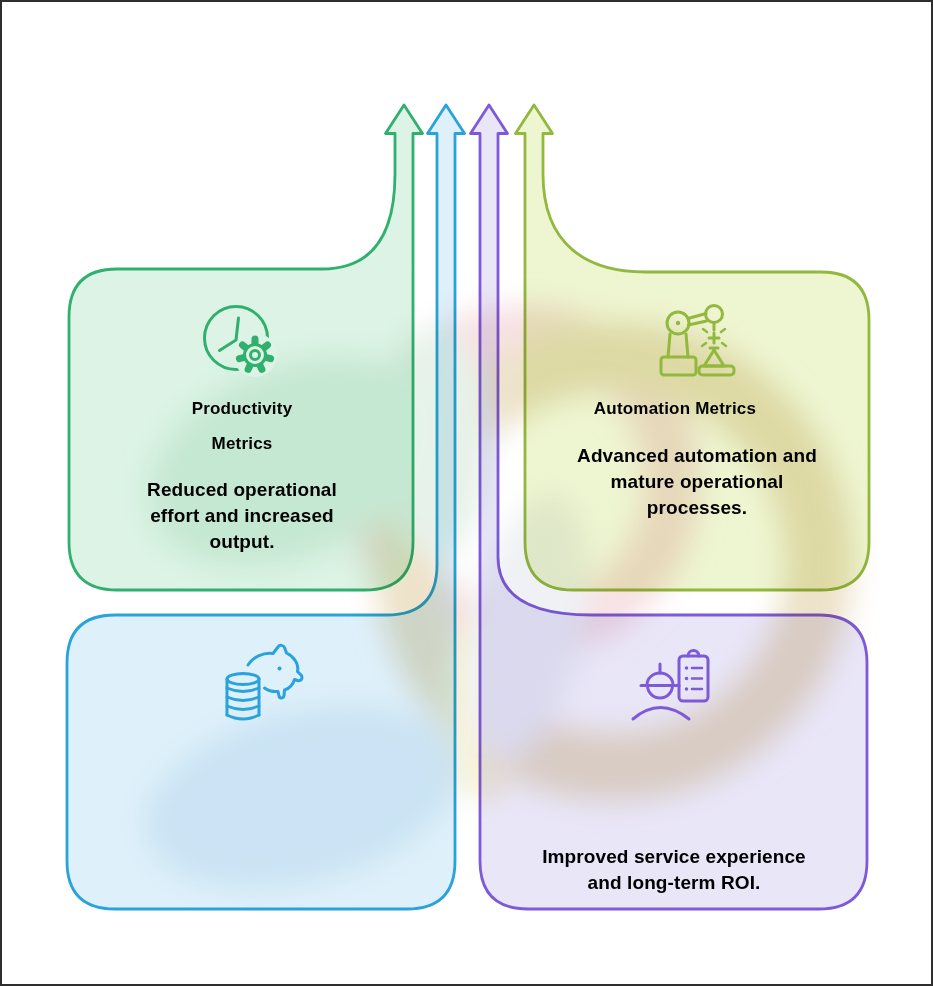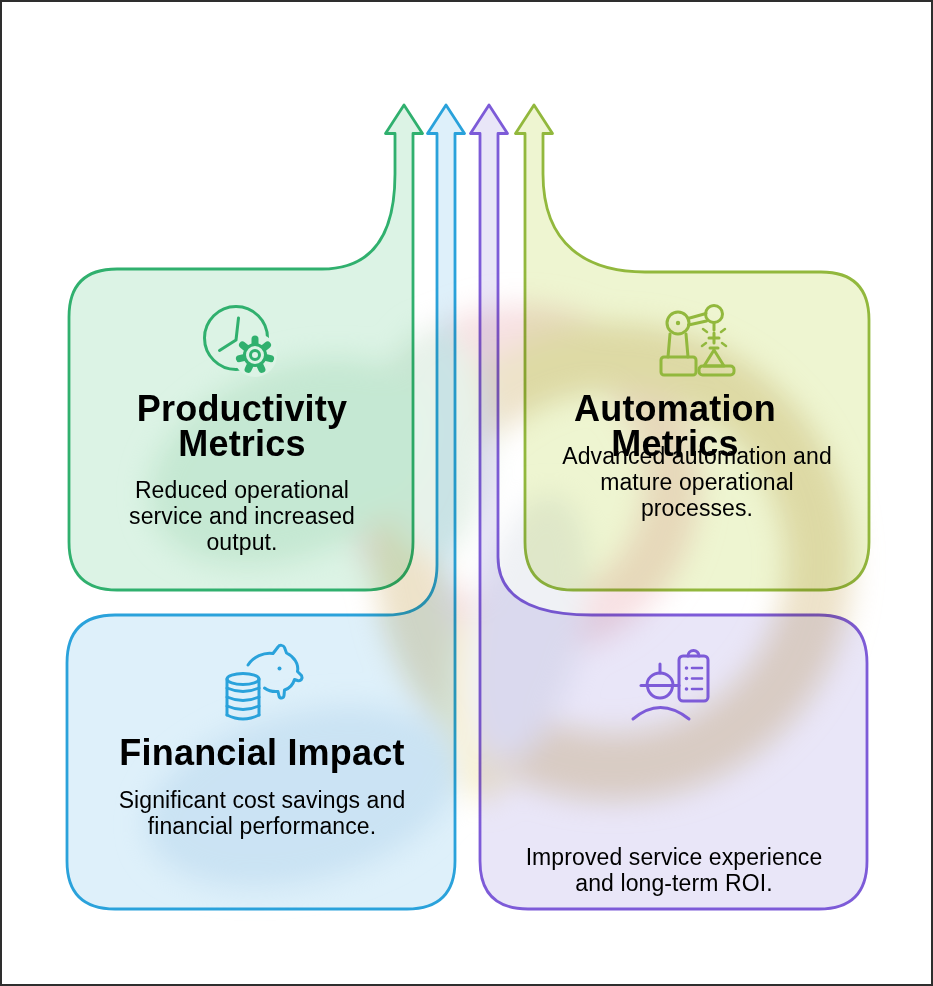--- a/index.html
+++ b/index.html
@@ -15,7 +15,7 @@
   .flow-svg{position:absolute;left:0;top:0;}
   .card-text{position:absolute;text-align:center;pointer-events:none;}
   .card-title{
-    font-size:36px;line-height:35px;font-weight:600;
+    font-size:17px;line-height:35px;font-weight:600;
     white-space:pre-line;letter-spacing:.2px;
   }
   .card-desc{

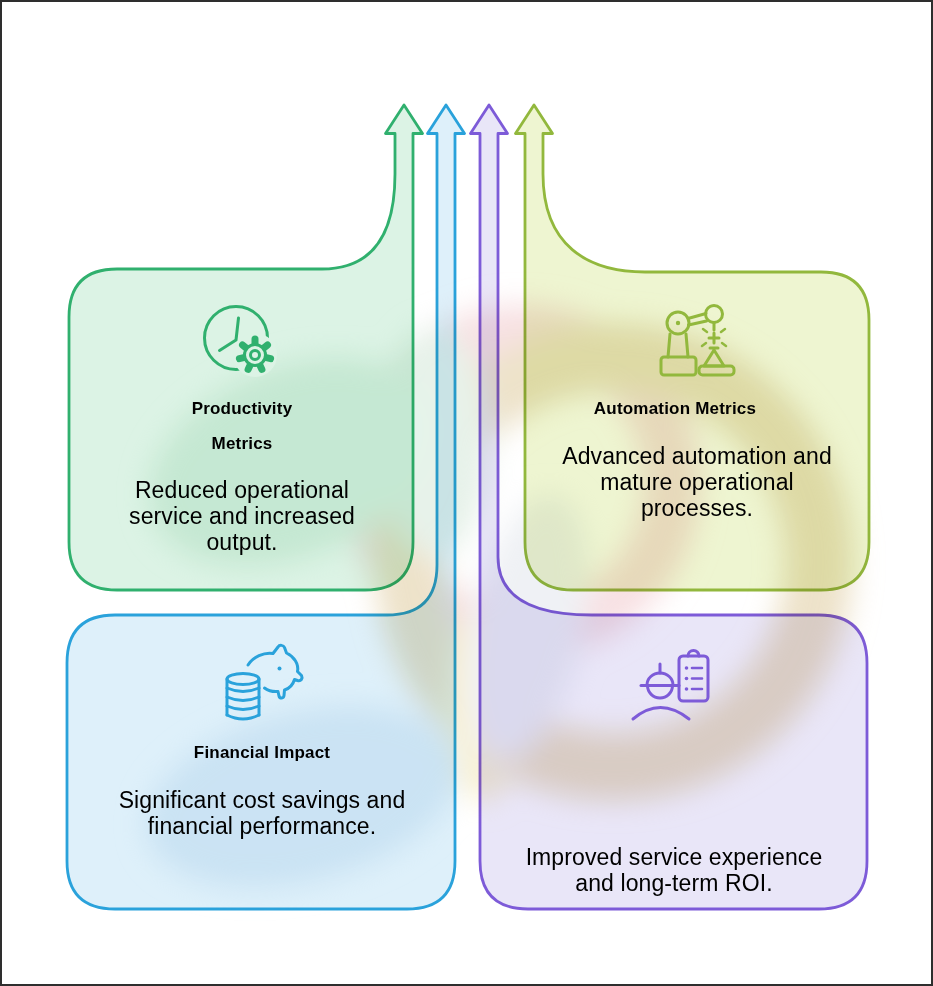--- a/index.html
+++ b/index.html
@@ -19,7 +19,7 @@
     white-space:pre-line;letter-spacing:.2px;
   }
   .card-desc{
-    font-size:23px;line-height:26px;font-weight:400;
+    font-size:19px;line-height:26px;font-weight:700;
     white-space:pre-line;letter-spacing:.1px;
   }
   .t-productivity{left:70px;top:389px;width:340px;}

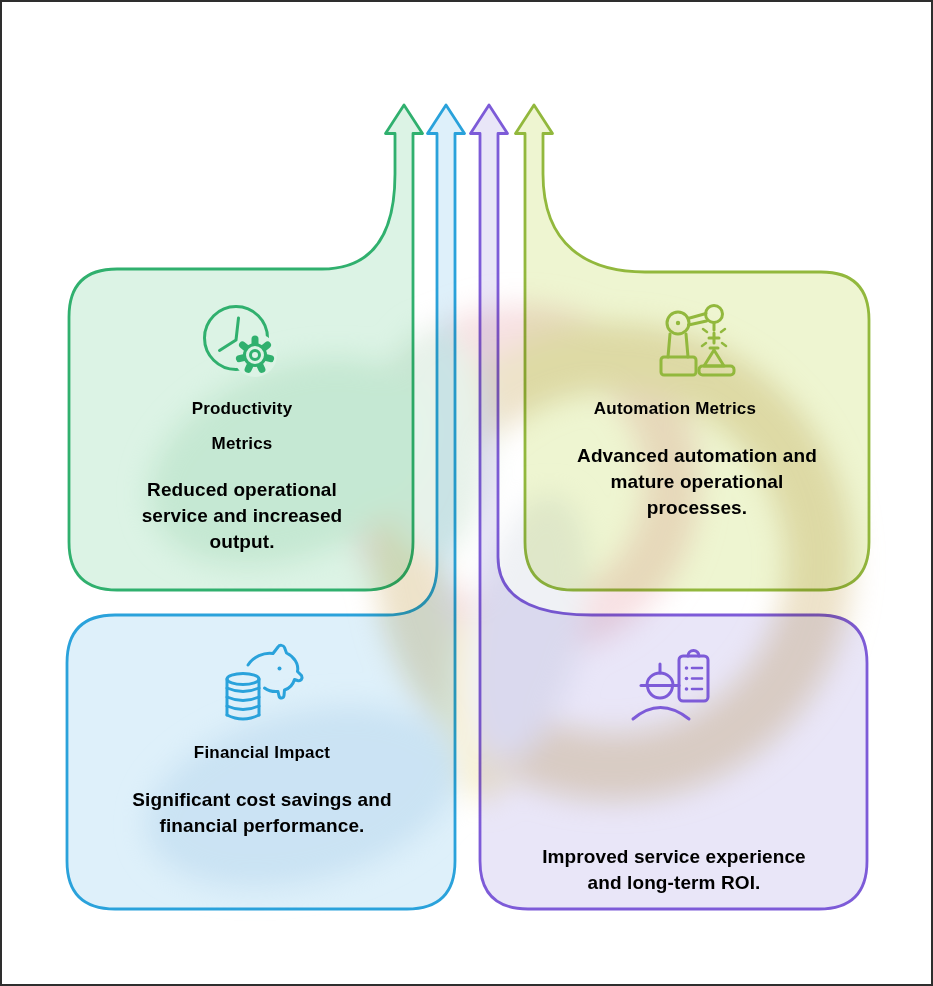--- a/index.html
+++ b/index.html
@@ -141,7 +141,7 @@
   <div class="card-text card-title t-productivity c-green">Productivity
 Metrics</div>
   <div class="card-text card-desc d-productivity c-green">Reduced operational
-service and increased
+effort and increased
 output.</div>
 
   <div class="card-text card-title t-automation c-lime">Automation Metrics</div>

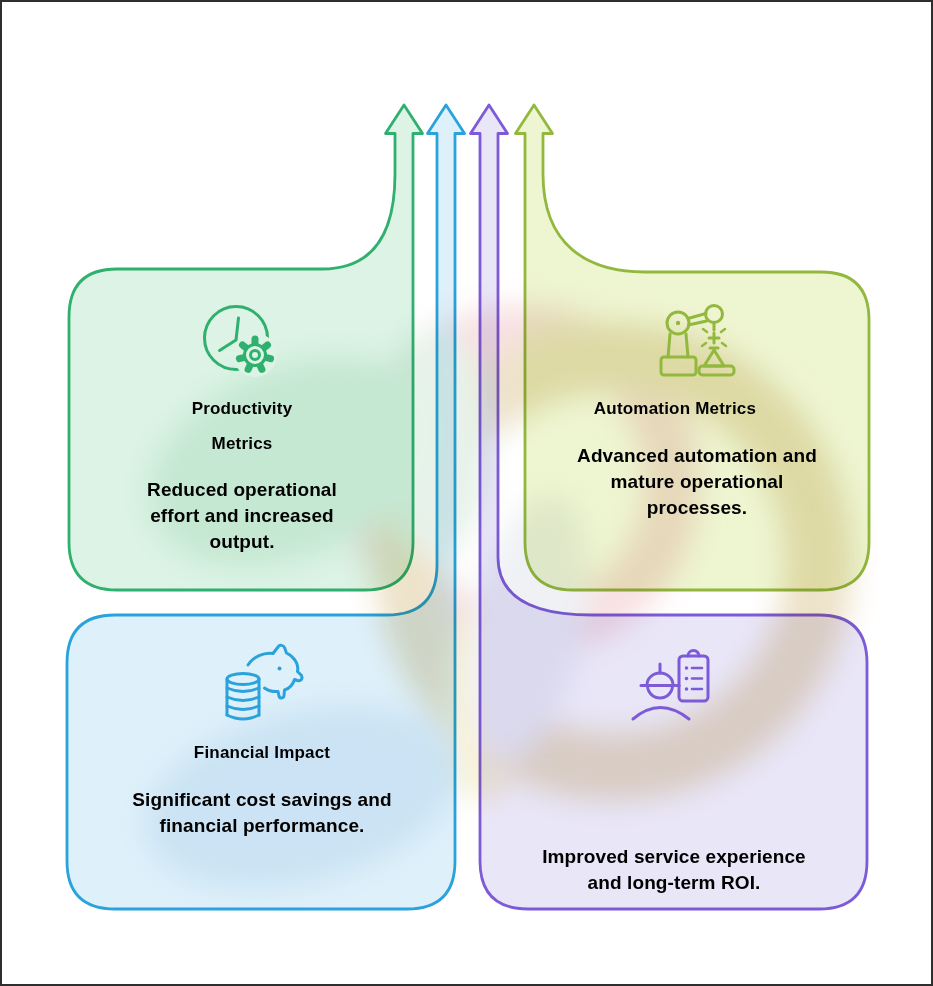--- a/index.html
+++ b/index.html
@@ -149,7 +149,6 @@
 mature operational
 processes.</div>
 
-  <div class="card-text card-title t-financial c-blue">Financial Impact</div>
   <div class="card-text card-desc d-financial c-blue">Significant cost savings and
 financial performance.</div>
 

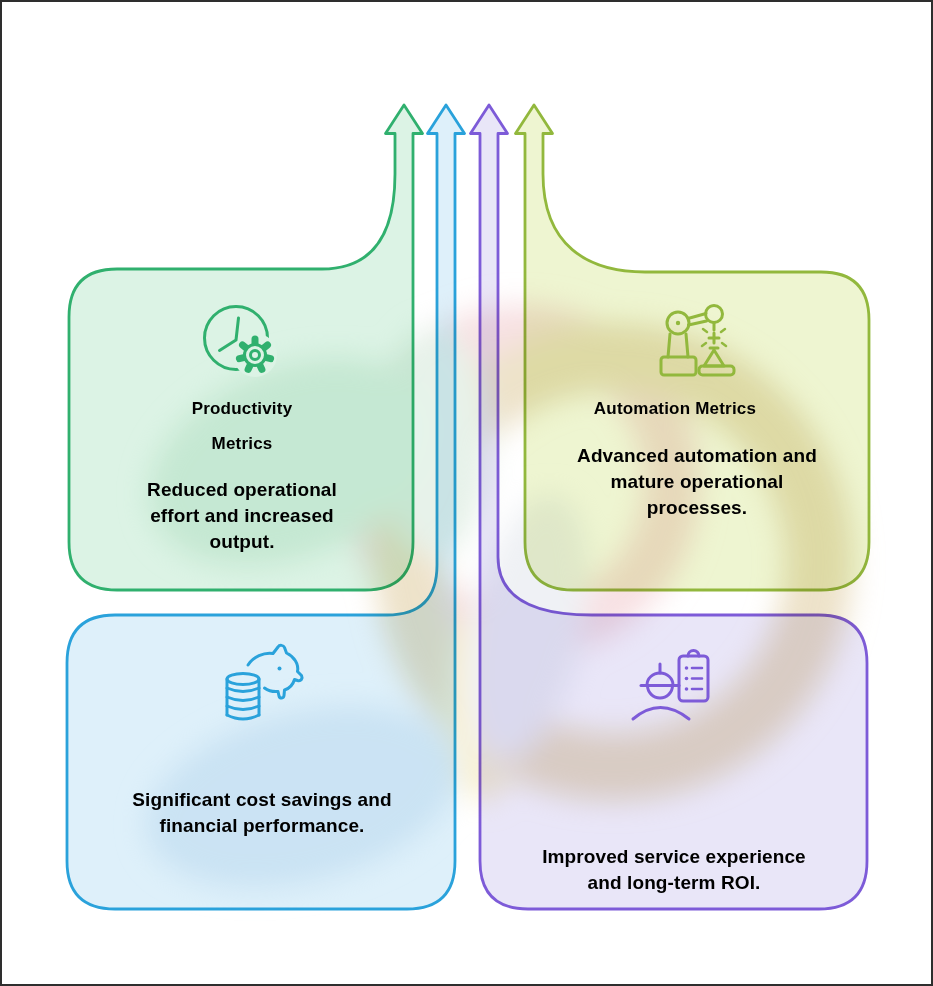--- a/index.html
+++ b/index.html
@@ -149,8 +149,6 @@
 mature operational
 processes.</div>
 
-  <div class="card-text card-desc d-financial c-blue">Significant cost savings and
-financial performance.</div>
 
   <div class="card-text card-desc d-experience c-purple">Improved service experience
 and long-term ROI.</div>

